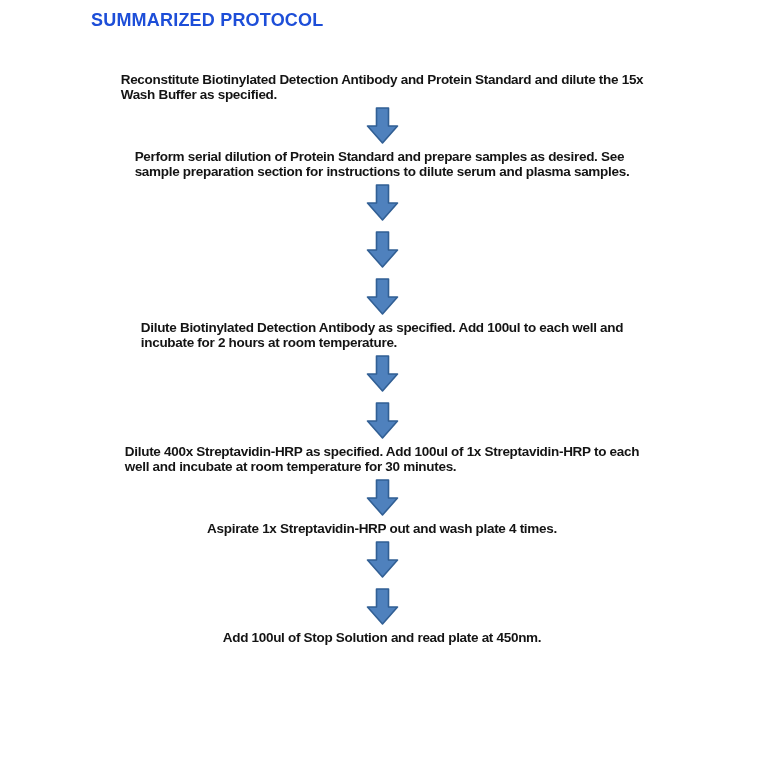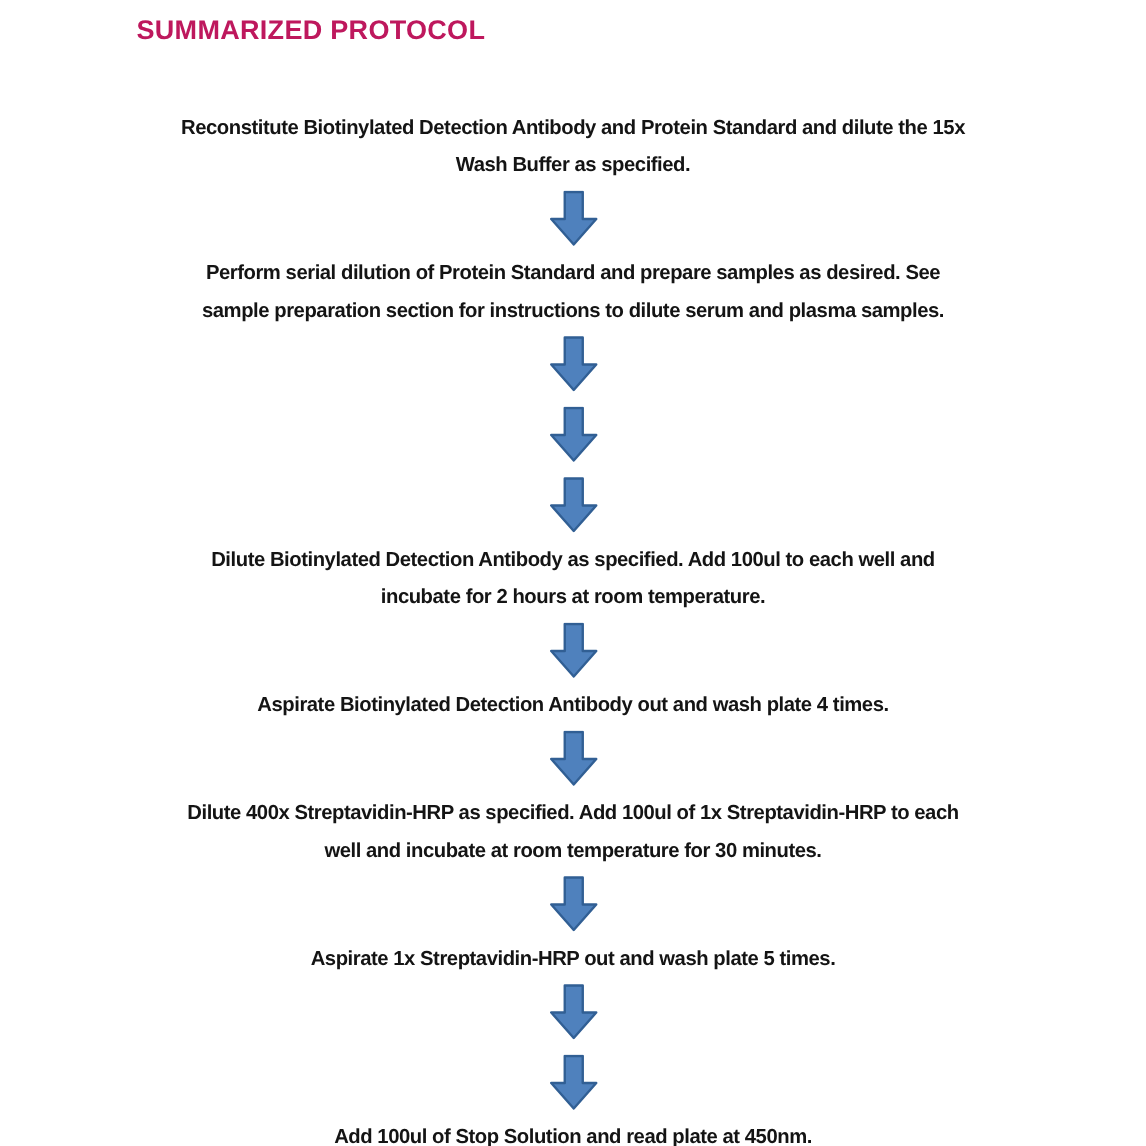--- a/index.html
+++ b/index.html
@@ -25,7 +25,7 @@
     font-weight: 700;
     letter-spacing: 0.2px;
     margin: 2px 0 0 91px;
-    color: #be185d;
+    color: #1d4ed8;
   }
   .flow {
     margin-top: 41px;

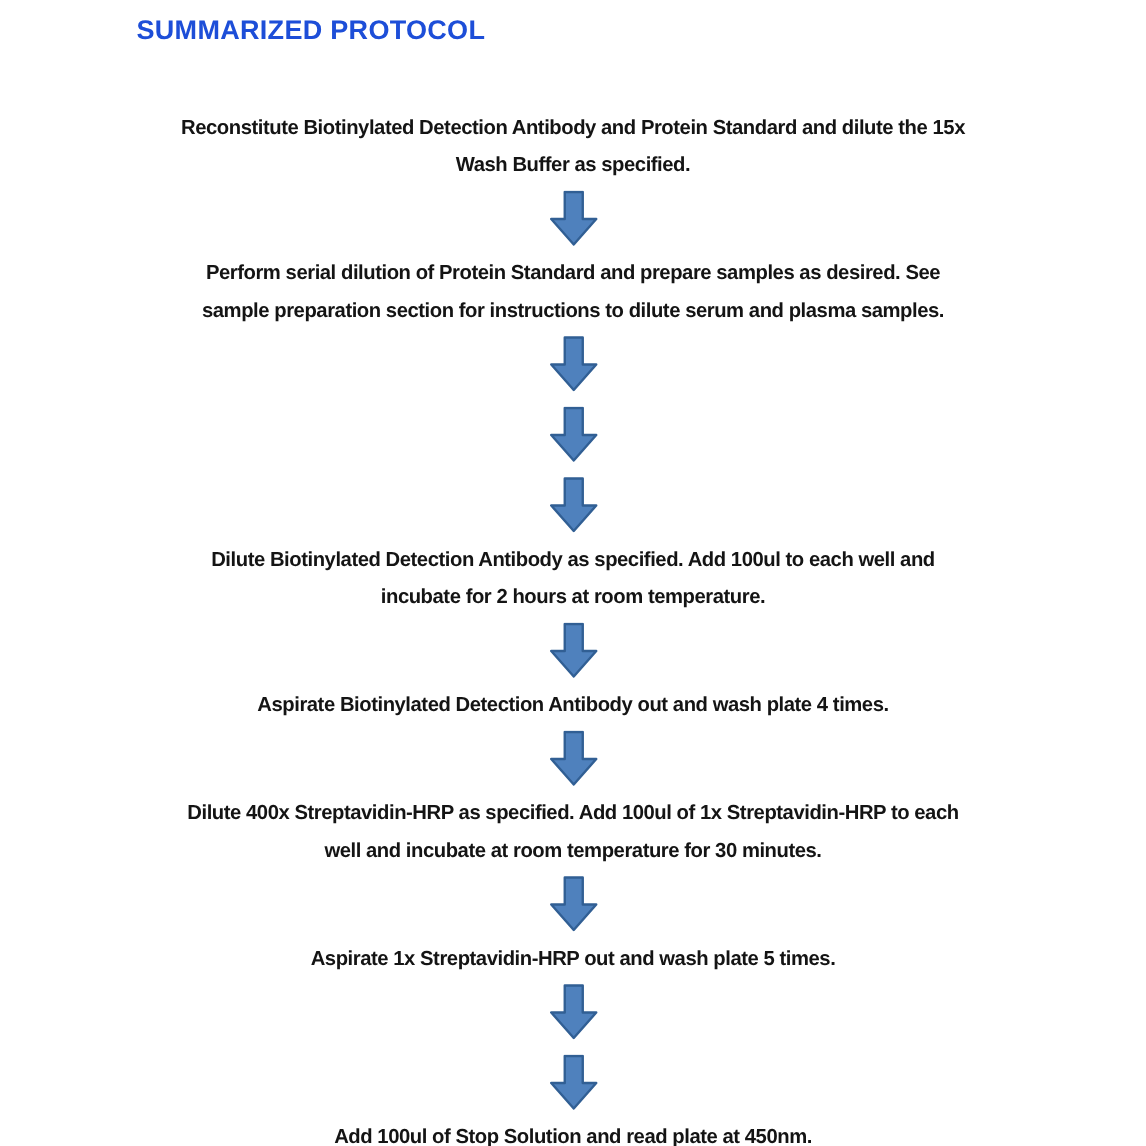--- a/index.html
+++ b/index.html
@@ -36,9 +36,9 @@
   .step {
     font-size: 13.5px;
     font-weight: 700;
-    line-height: 25px;
+    line-height: 15px;
     letter-spacing: -0.3px;
-    text-align: center;
+    text-align: left;
     white-space: pre-line;
     color: #141414;
   }

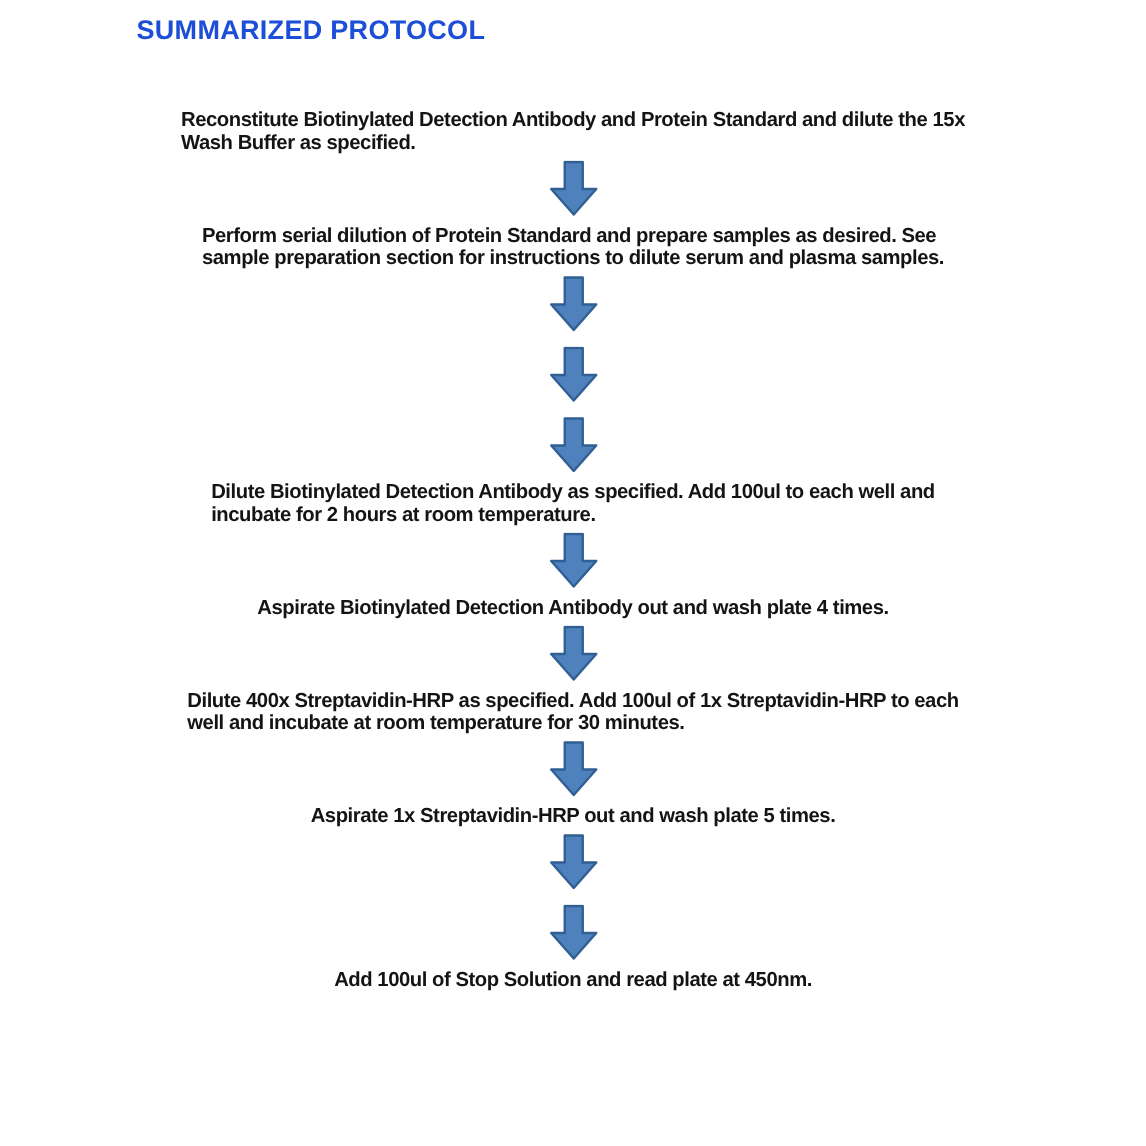--- a/index.html
+++ b/index.html
@@ -87,7 +87,6 @@
       <path d="M 10.5 1 L 22.5 1 L 22.5 19 L 31.5 19 L 16.5 36 L 1.5 19 L 10.5 19 Z" stroke-width="1.6" stroke-linejoin="round" fill="#4f81bd" stroke="#315f94"></path>
     </svg>
   </div>
-      <div class="step">Aspirate Biotinylated Detection Antibody out and wash plate 4 times.</div>
       <div class="arrow">
     <svg width="33" height="37" viewBox="0 0 33 37" aria-hidden="true">
       <path d="M 10.5 1 L 22.5 1 L 22.5 19 L 31.5 19 L 16.5 36 L 1.5 19 L 10.5 19 Z" stroke-width="1.6" stroke-linejoin="round" fill="#4f81bd" stroke="#315f94"></path>

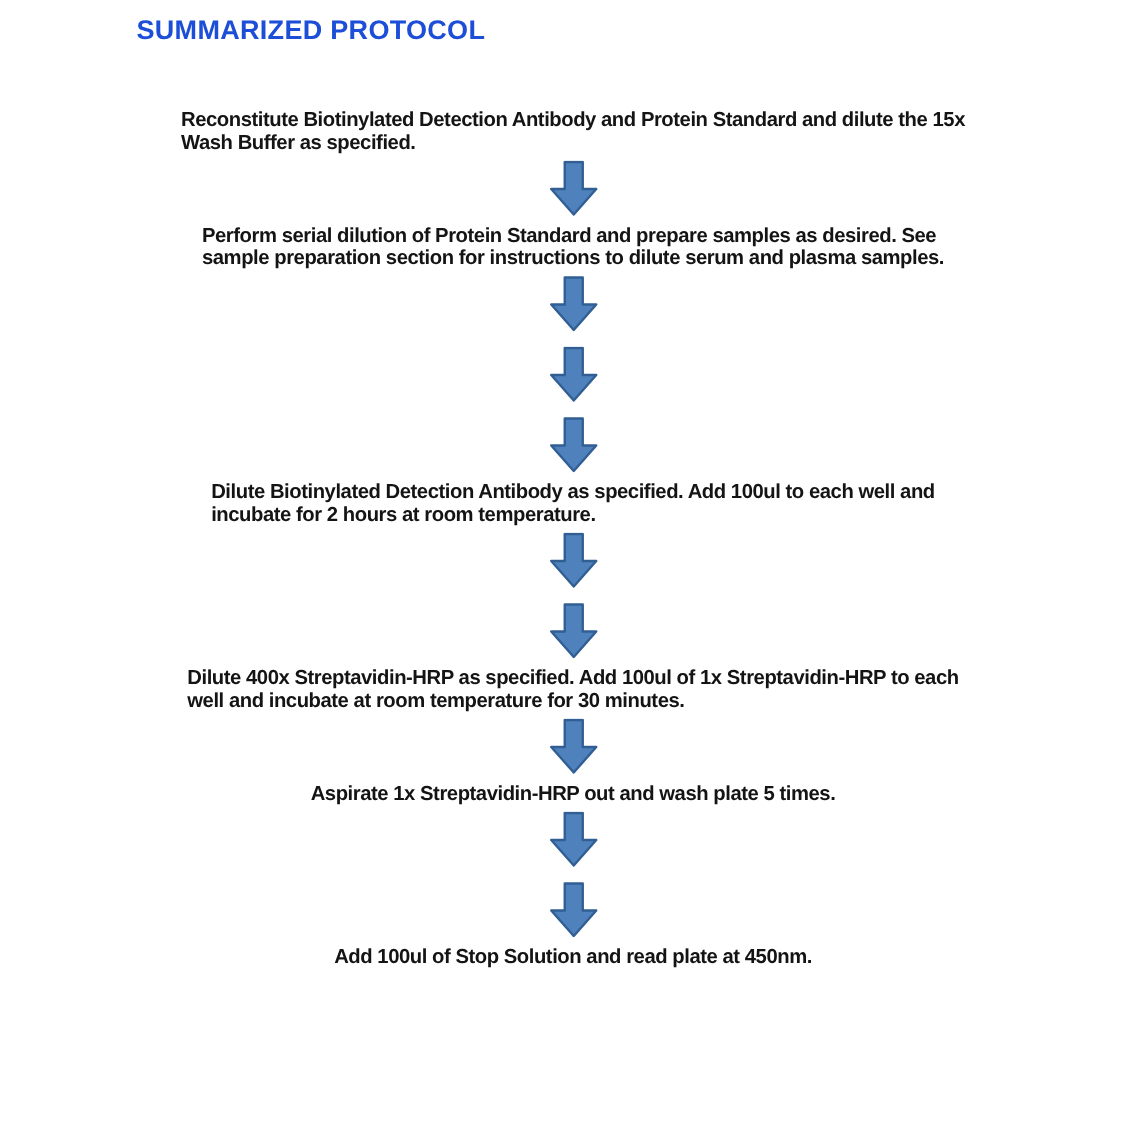--- a/index.html
+++ b/index.html
@@ -99,7 +99,7 @@
       <path d="M 10.5 1 L 22.5 1 L 22.5 19 L 31.5 19 L 16.5 36 L 1.5 19 L 10.5 19 Z" stroke-width="1.6" stroke-linejoin="round" fill="#4f81bd" stroke="#315f94"></path>
     </svg>
   </div>
-      <div class="step">Aspirate 1x Streptavidin-HRP out and wash plate 5 times.</div>
+      <div class="step">Aspirate 1x Streptavidin-HRP out and wash plate 4 times.</div>
       <div class="arrow">
     <svg width="33" height="37" viewBox="0 0 33 37" aria-hidden="true">
       <path d="M 10.5 1 L 22.5 1 L 22.5 19 L 31.5 19 L 16.5 36 L 1.5 19 L 10.5 19 Z" stroke-width="1.6" stroke-linejoin="round" fill="#4f81bd" stroke="#315f94"></path>

